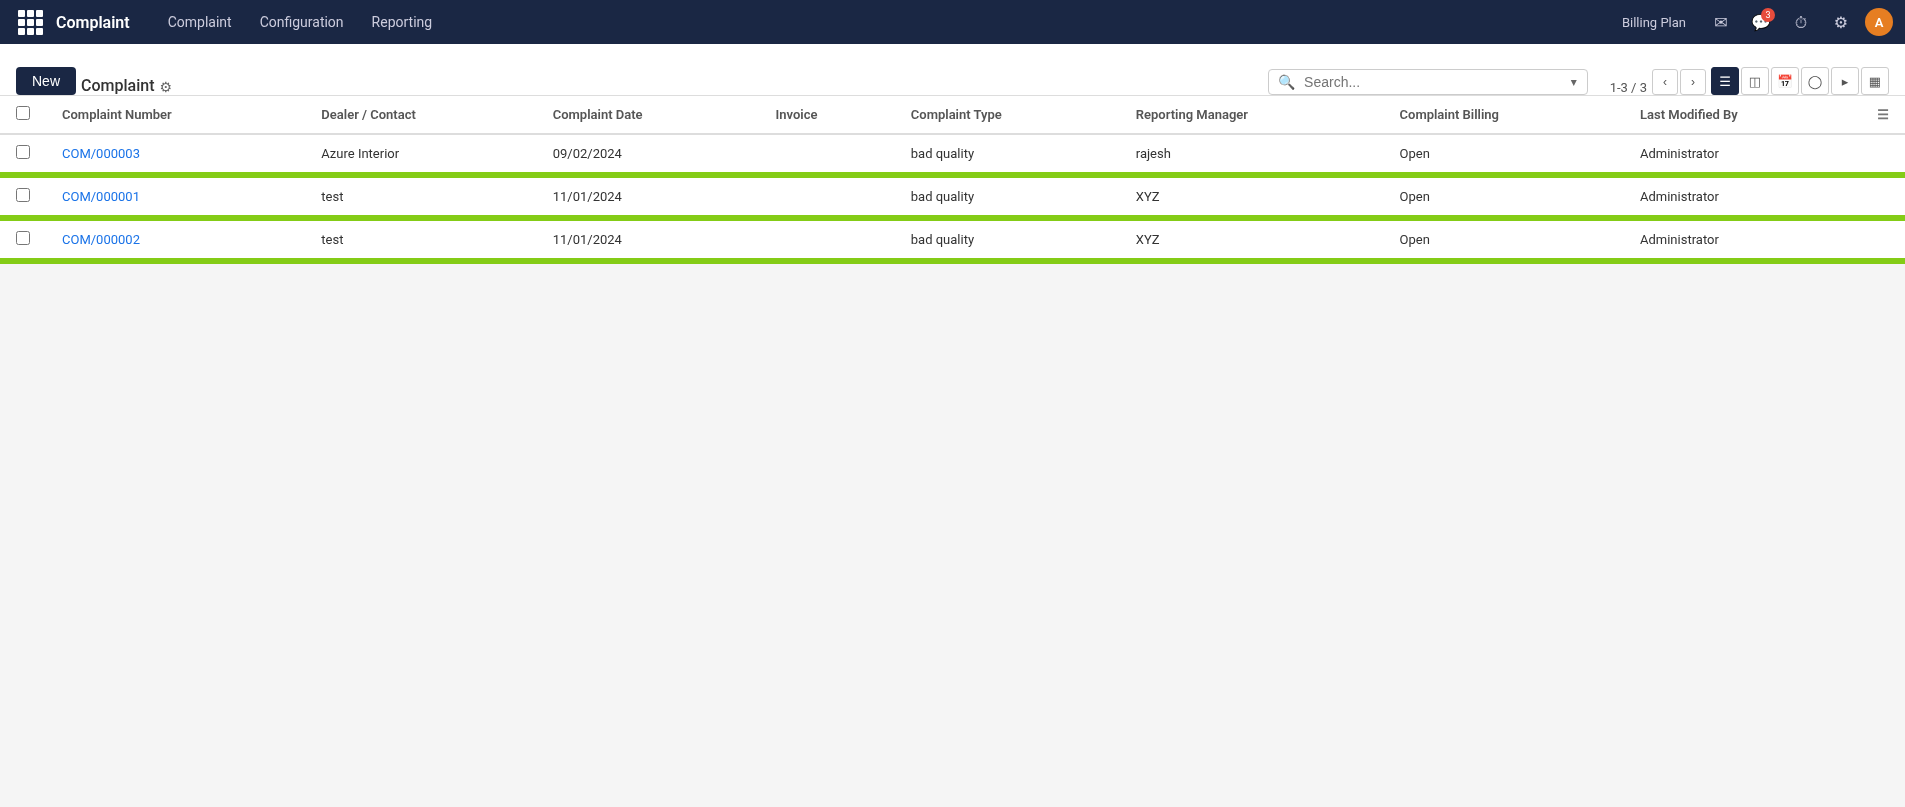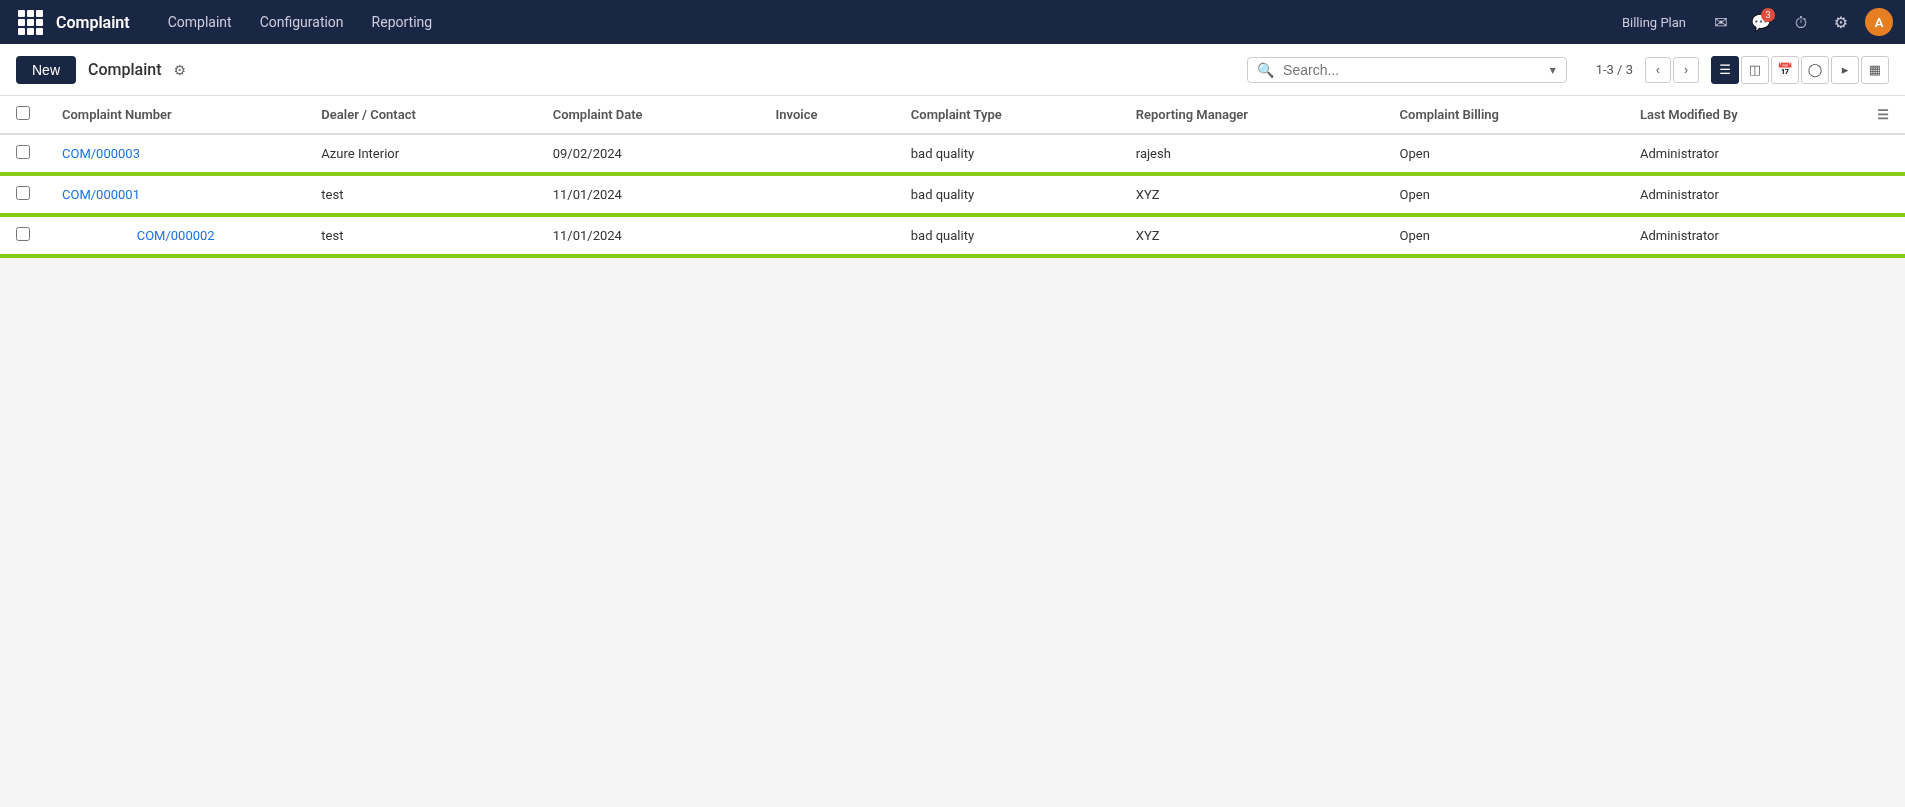--- a/index.html
+++ b/index.html
@@ -82,9 +82,9 @@
       border-bottom: 1px solid #ddd;
       height: 52px;
       display: flex;
-      align-items: center;
+      align-items: flex-end;
       padding: 0 16px;
-      gap: 12px;
+      gap: 5px;
     }
     .btn-new {
       background: #1a2744;

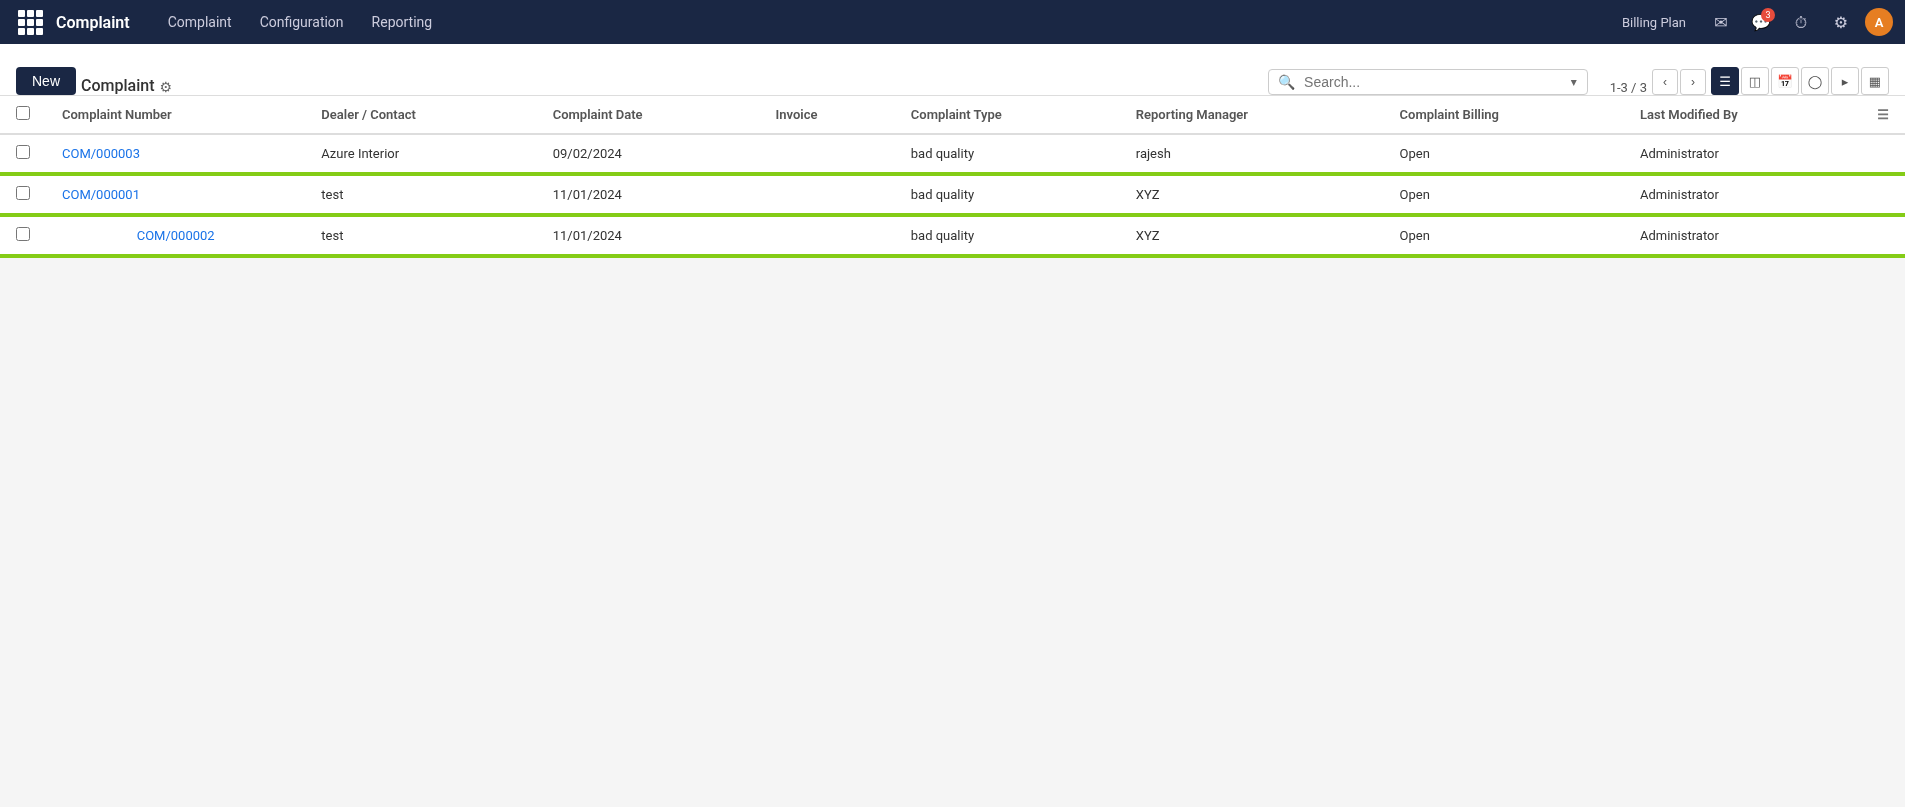--- a/index.html
+++ b/index.html
@@ -171,7 +171,7 @@
       white-space: nowrap;
     }
     tbody tr {
-      border-bottom: 4px solid #84cc16;
+      border-bottom: 6px solid #84cc16;
       background: #fff;
     }
     tbody td {

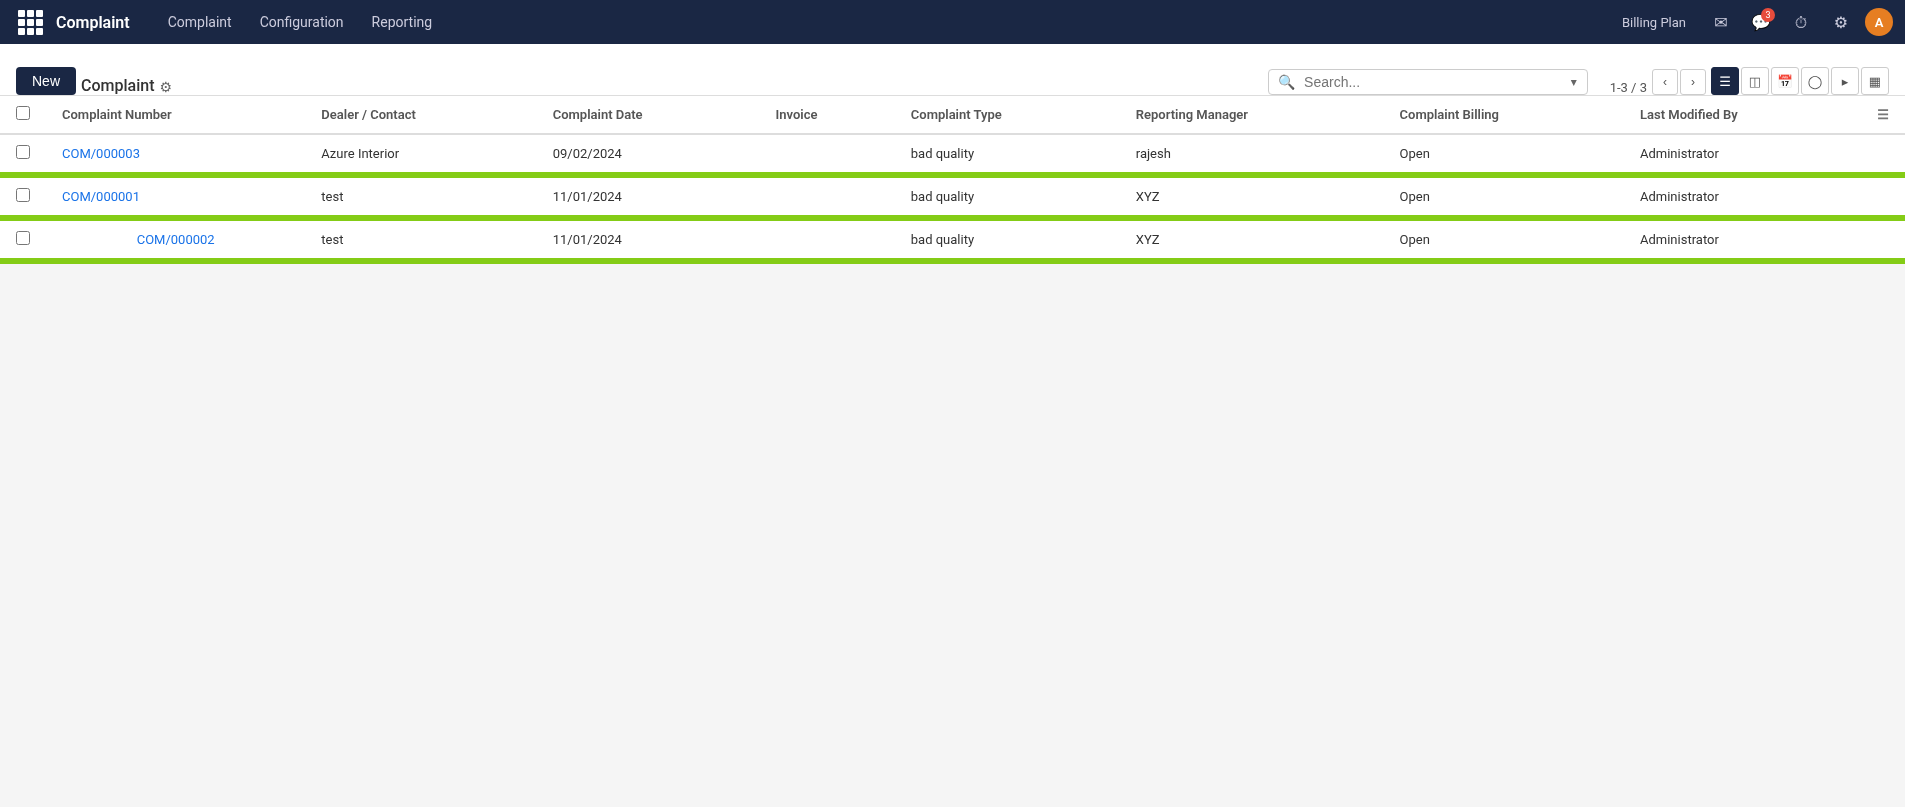--- a/index.html
+++ b/index.html
@@ -306,7 +306,7 @@
     <td class="checkbox-cell">
       <input type="checkbox" style="">
     </td>
-    <td style="color:#1a73e8;cursor:pointer;text-align:center;">COM/000002</td>
+    <td style="color:#1a73e8;cursor:pointer;">COM/000002</td>
     <td>test</td>
     <td>11/01/2024</td>
     <td></td>

